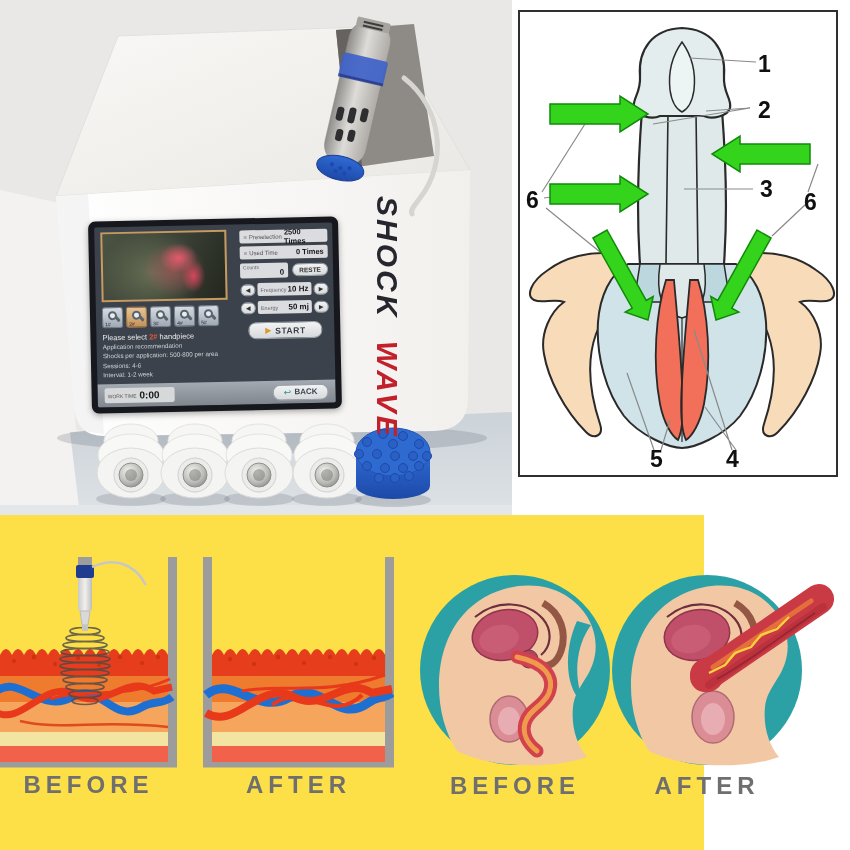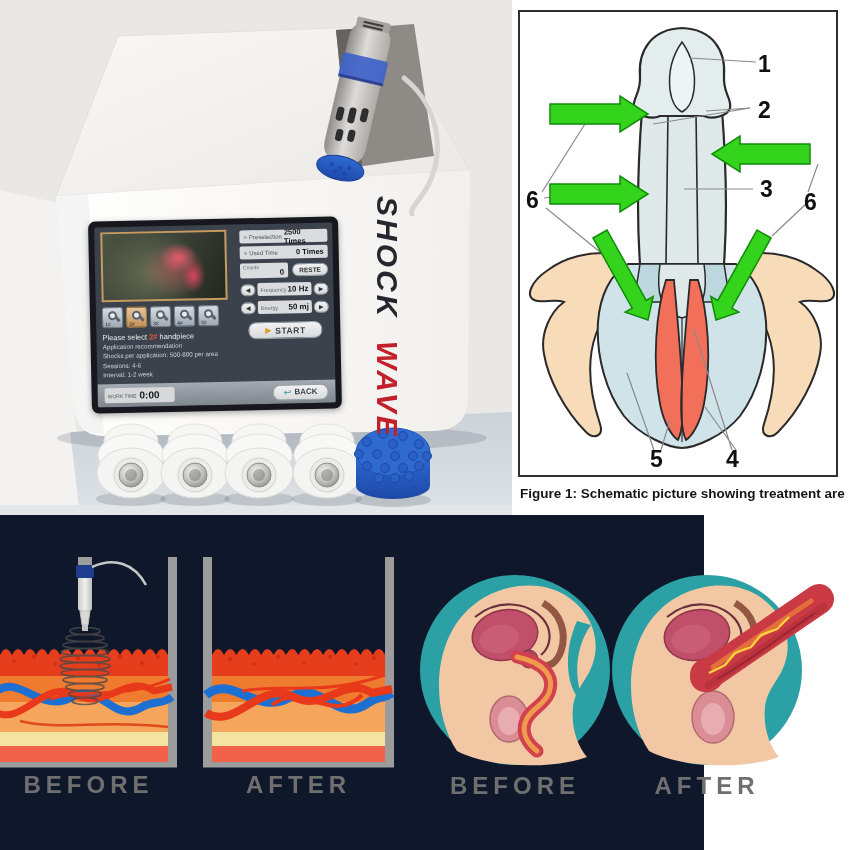--- a/index.html
+++ b/index.html
@@ -359,7 +359,6 @@
         <text class="callout" x="206" y="455">4</text>
       </svg>
     </div>
-    <div class="caption">Figure 1: Schematic picture showing treatment are</div>
   </section>
 
   <section class="bottom">

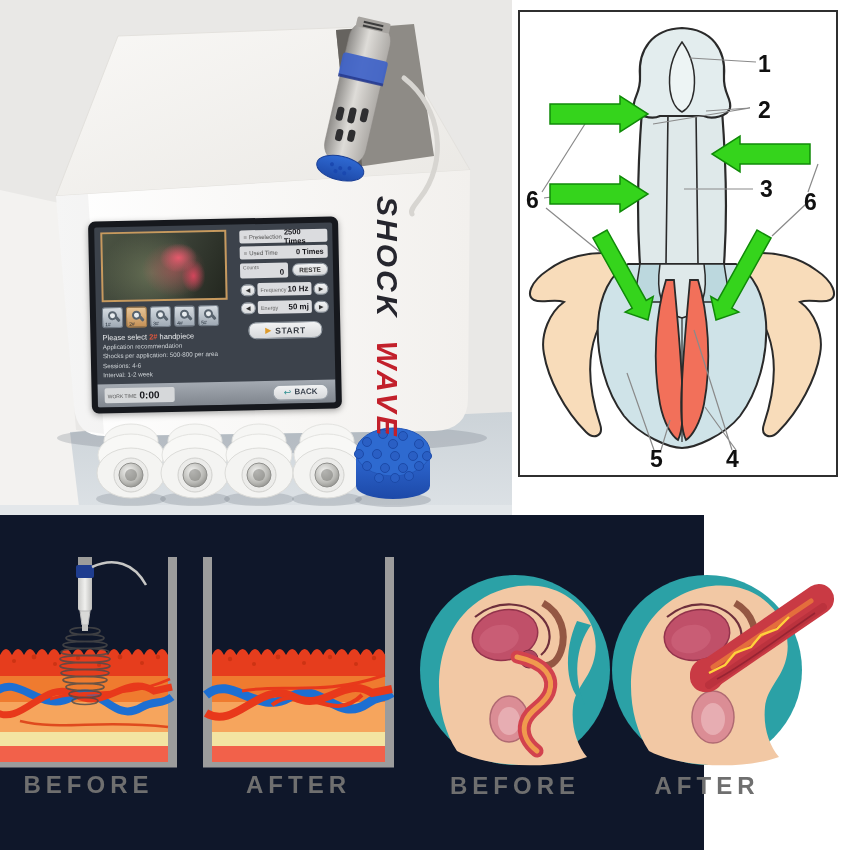--- a/index.html
+++ b/index.html
@@ -75,7 +75,7 @@
   .callout { font:bold 23px "Liberation Sans","DejaVu Sans",sans-serif; fill:#101010; }
 
   
-  .bottom { position:absolute; left:0; top:515px; width:704px; height:335px; background:#0f172a; }
+  .bottom { position:absolute; left:0; top:515px; width:704px; height:335px; background:#fde047; }
   .bottom svg { position:absolute; }
   .cmp-label { position:absolute; font-size:24px; font-weight:700; color:#6f6f6f; letter-spacing:5px; text-align:center; }
 </style>

